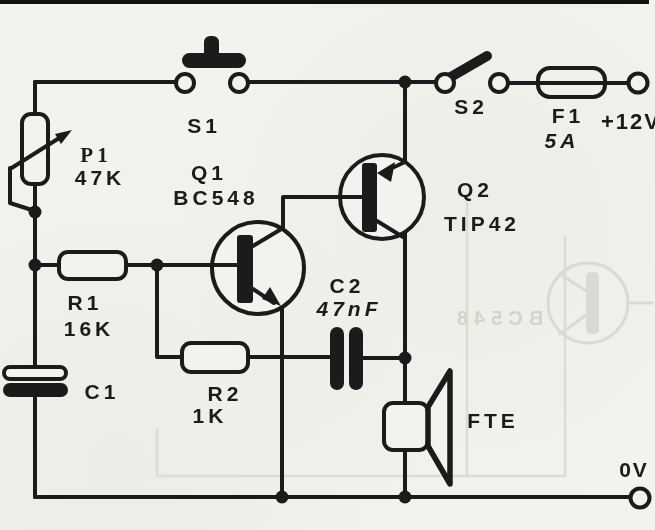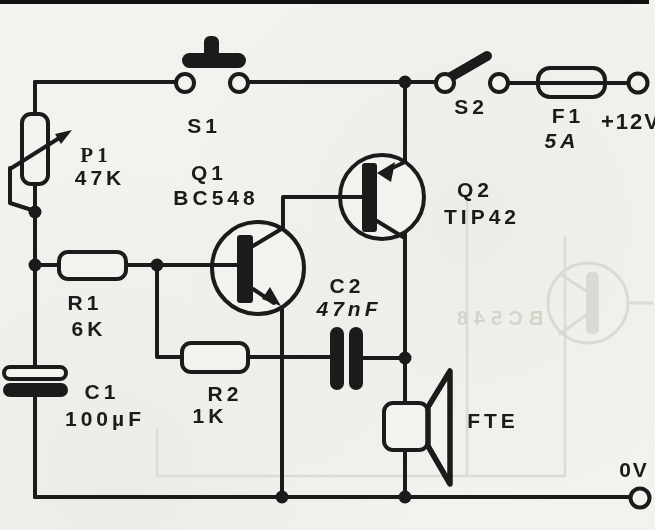--- a/index.html
+++ b/index.html
@@ -163,7 +163,7 @@
 <div class="lbl" style="left:216px;top:198px;">BC548</div>
 
 <div class="lbl" style="left:475px;top:190px;">Q2</div>
-<div class="lbl" style="left:482px;top:217px;">TIP42</div>
+<div class="lbl" style="left:482px;top:224px;">TIP42</div>
 
 <div class="lbl" style="left:471px;top:107px;text-align:center;">S2</div>
 <div class="lbl" style="left:568px;top:116px;">F1</div>

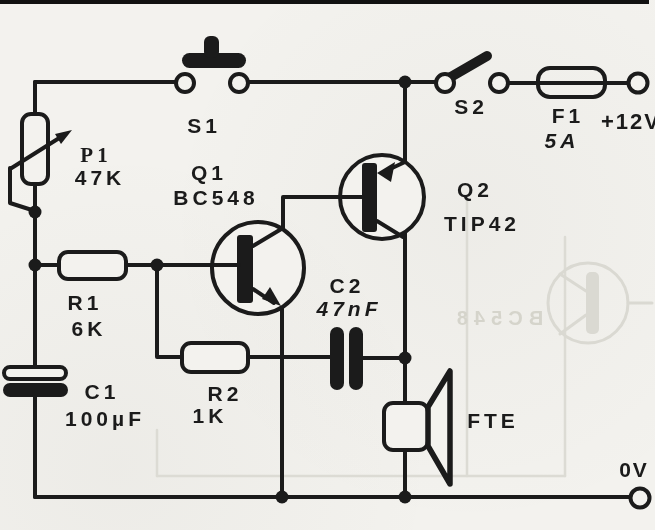--- a/index.html
+++ b/index.html
@@ -171,7 +171,7 @@
 <div class="lbl big edge" style="left:601px;top:122px;">+12V</div>
 
 <div class="lbl" style="left:85px;top:303px;">R1</div>
-<div class="lbl" style="left:89px;top:329px;">6K</div>
+<div class="lbl" style="left:89px;top:329px;">16K</div>
 
 <div class="lbl" style="left:213px;top:394px;padding-left:24px;">R2</div>
 <div class="lbl" style="left:210px;top:416px;">1K</div>

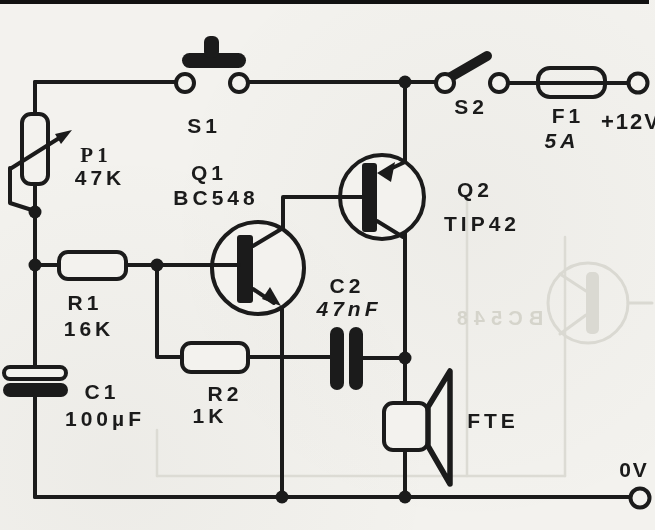--- a/index.html
+++ b/index.html
@@ -177,7 +177,6 @@
 <div class="lbl" style="left:210px;top:416px;">1K</div>
 
 <div class="lbl" style="left:102px;top:392px;">C1</div>
-<div class="lbl" style="left:105px;top:419px;">100µF</div>
 
 <div class="lbl" style="left:347px;top:286px;">C2</div>
 <div class="lbl" style="left:349px;top:309px;font-style:italic;">47nF</div>

